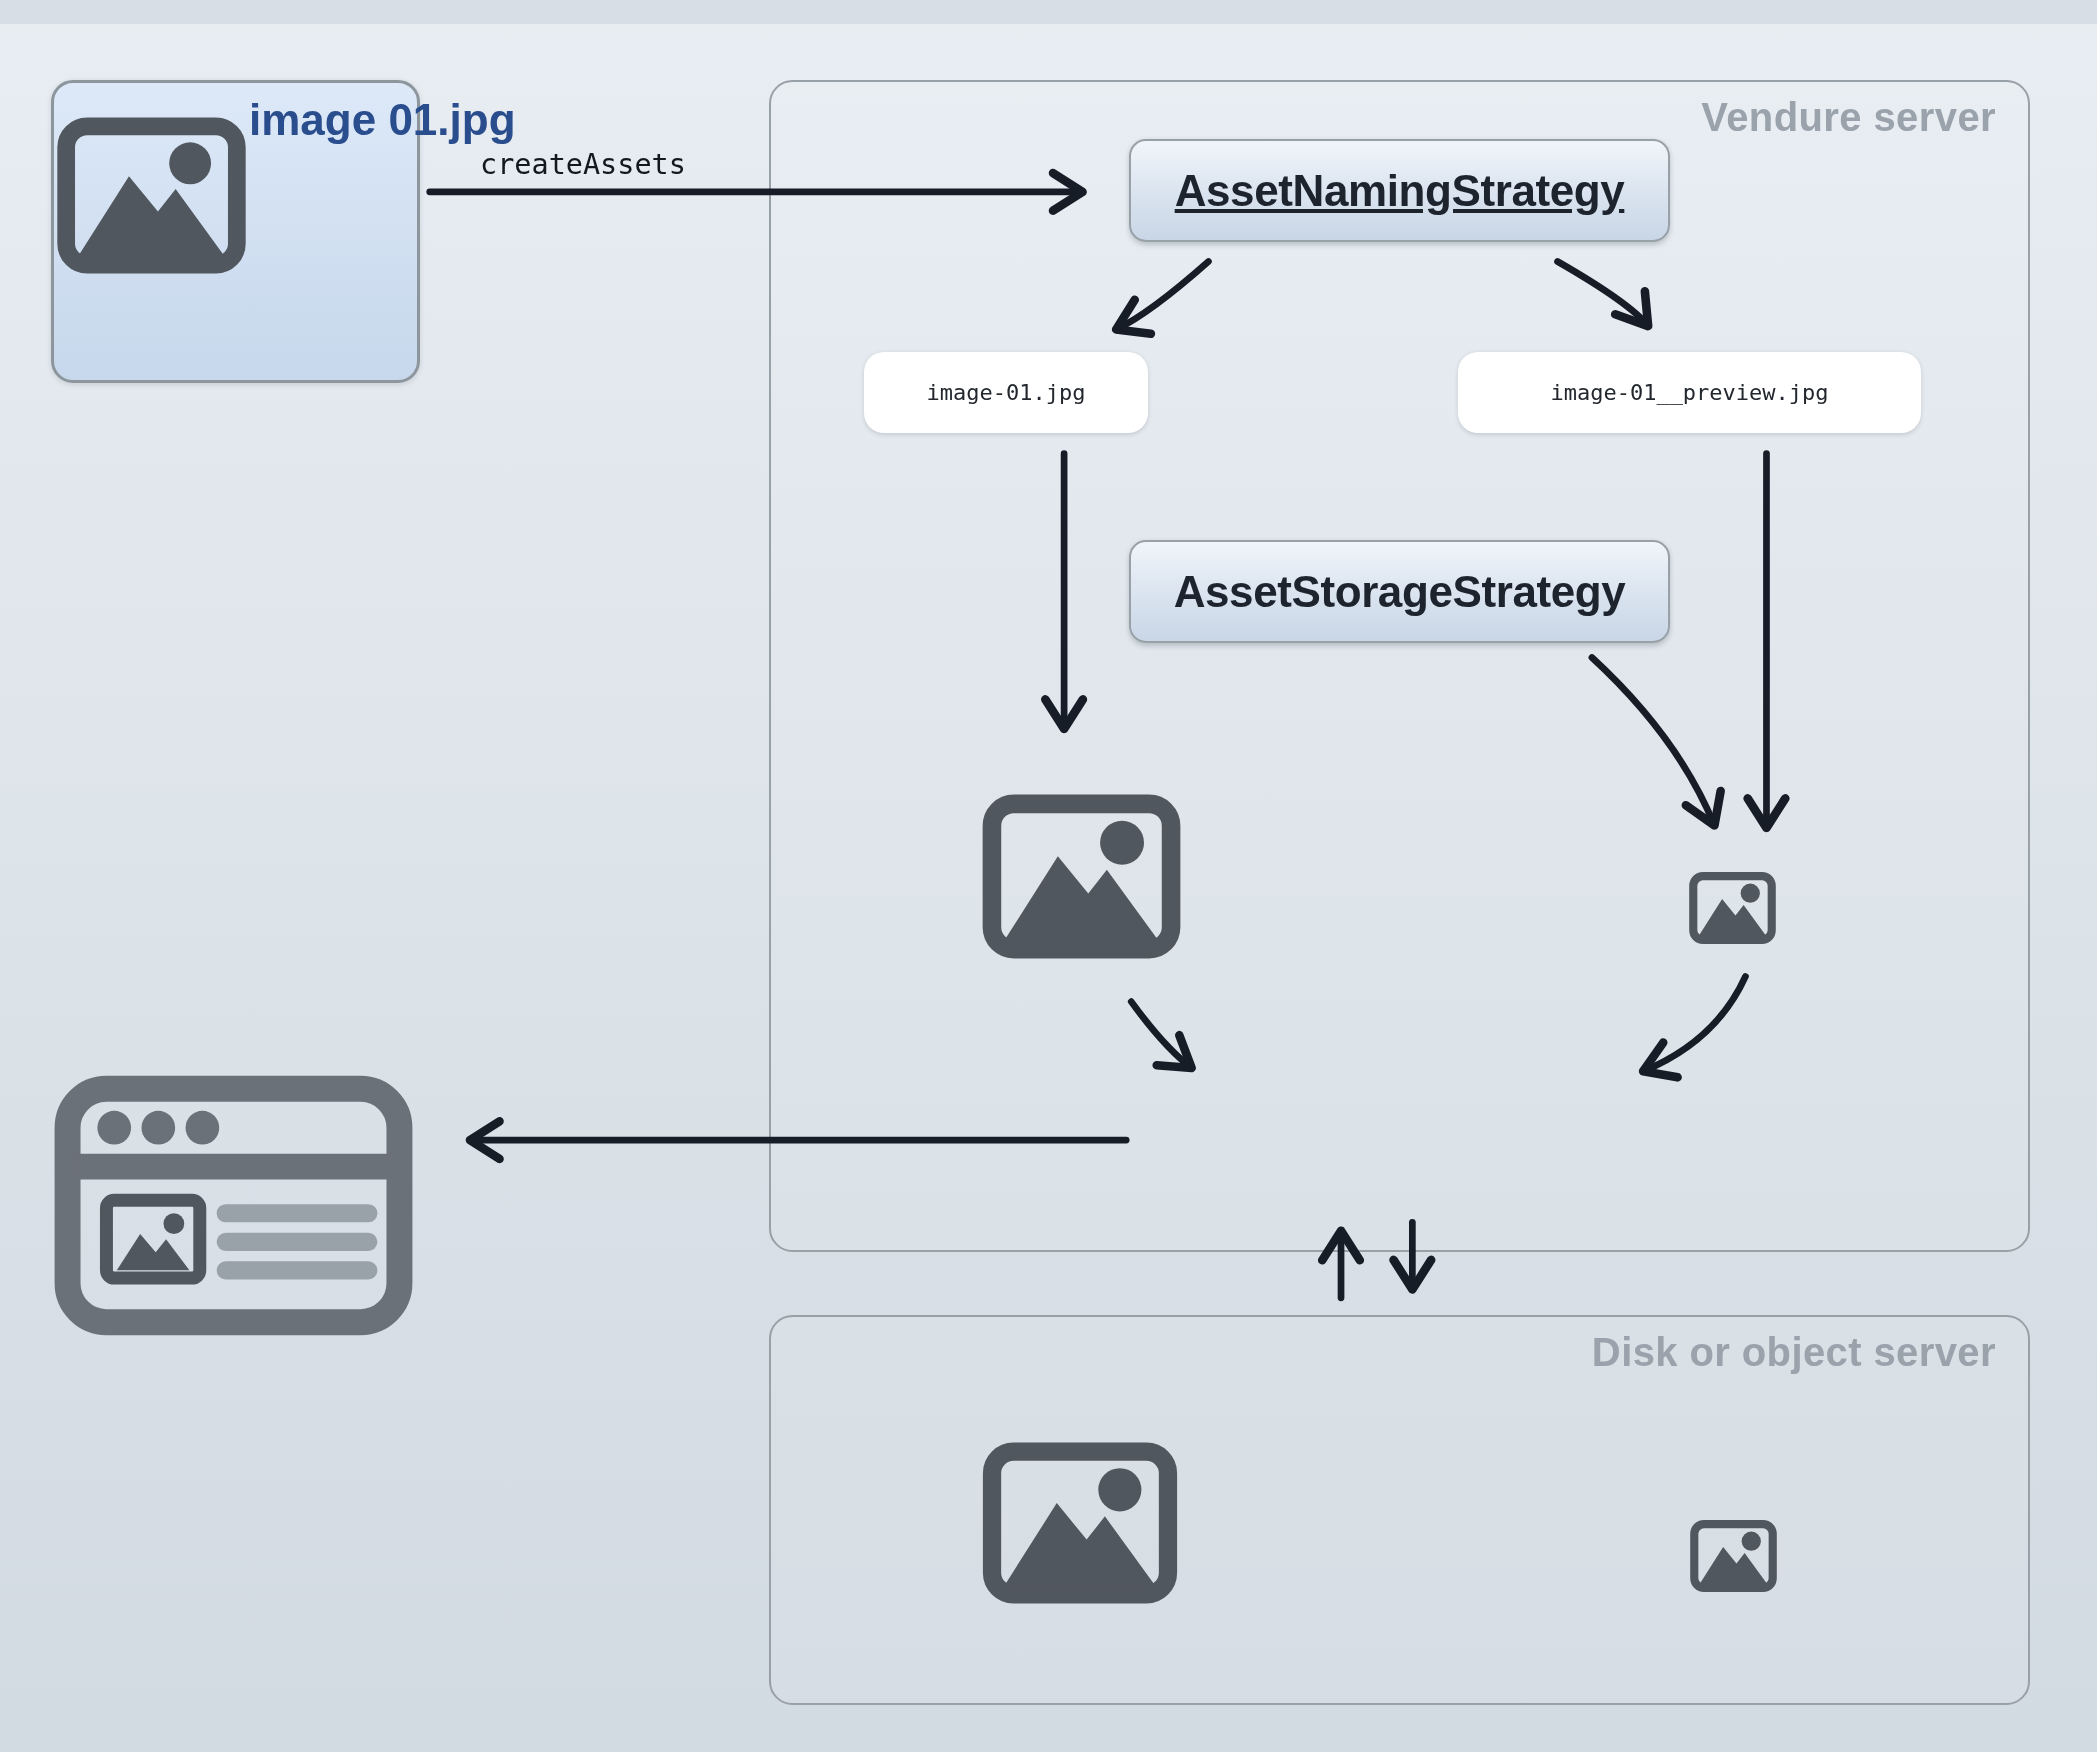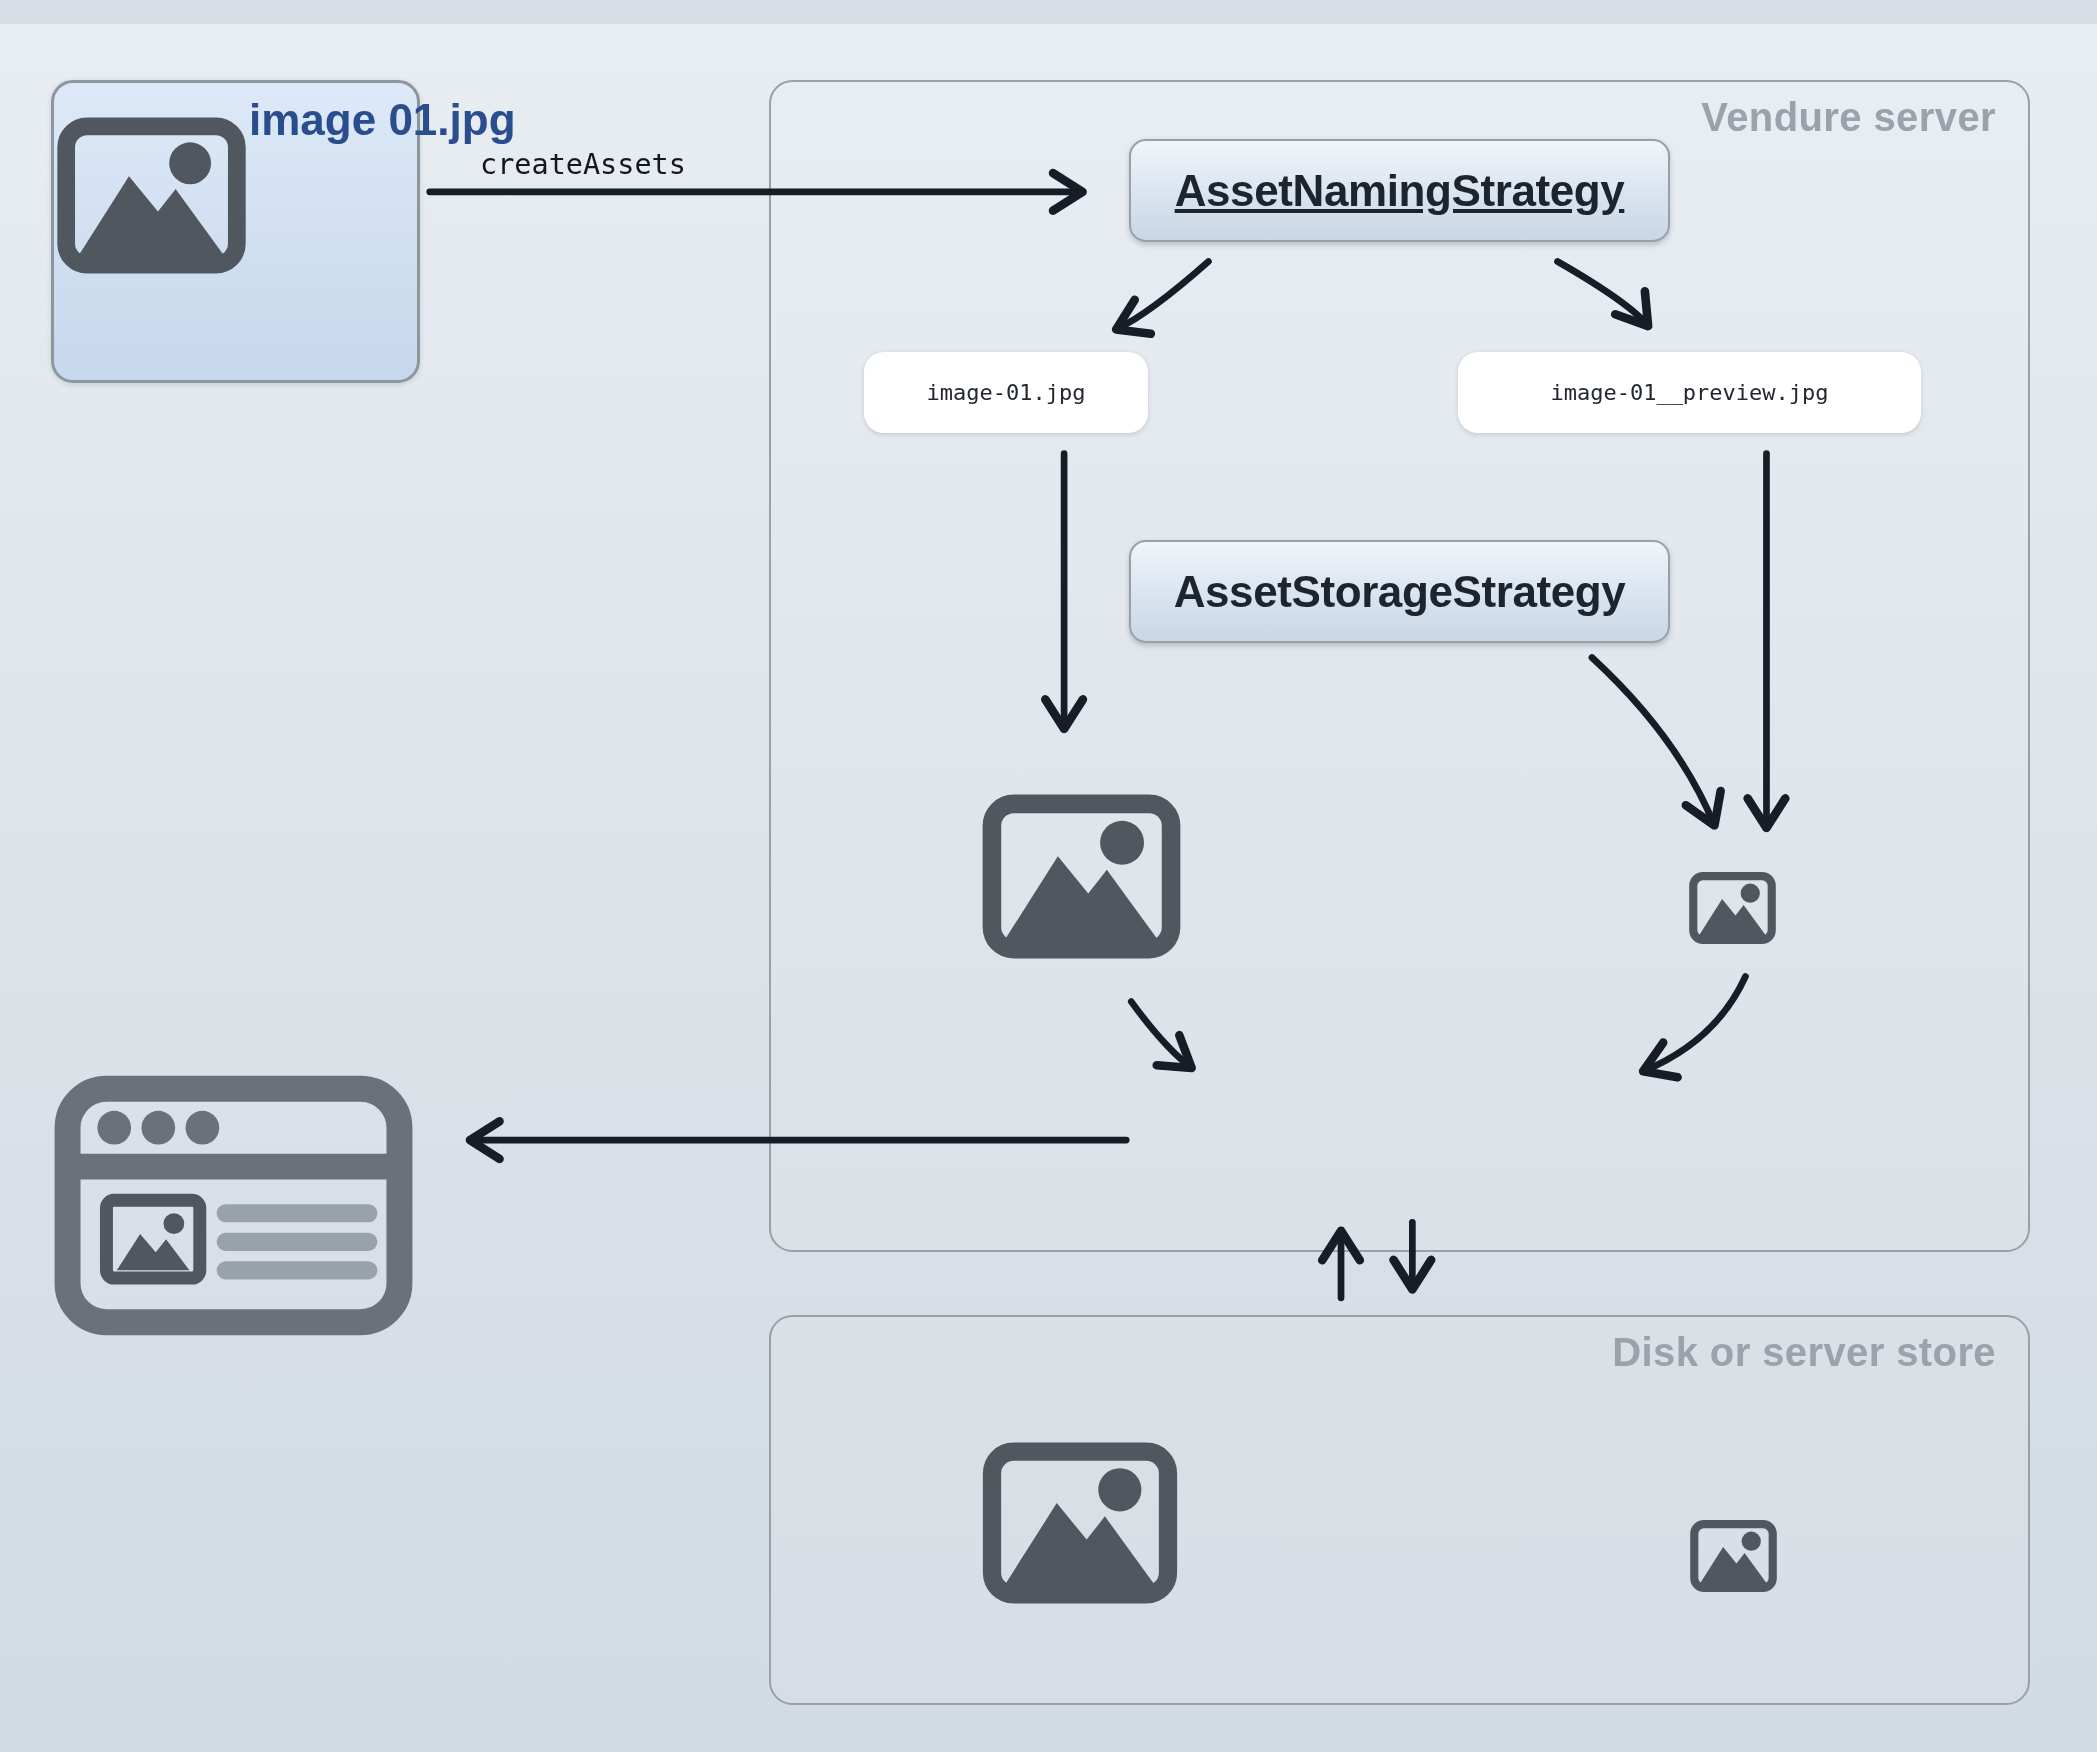--- a/index.html
+++ b/index.html
@@ -100,7 +100,7 @@
   </div>
 
   <div class="group-box" style="left:769px;top:1291px;width:1257px;height:386px;">
-    <div class="group-label">Disk or server store</div>
+    <div class="group-label">Disk or object server</div>
   </div>
 
   <div class="asset-box">

